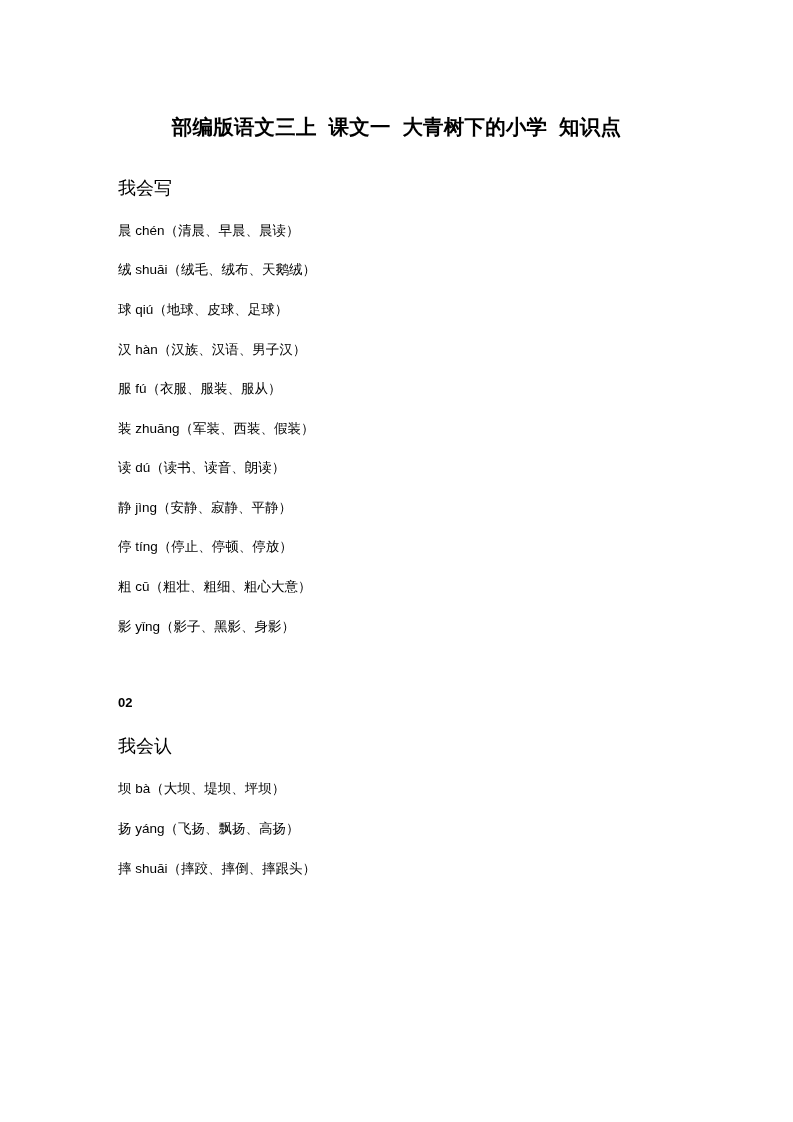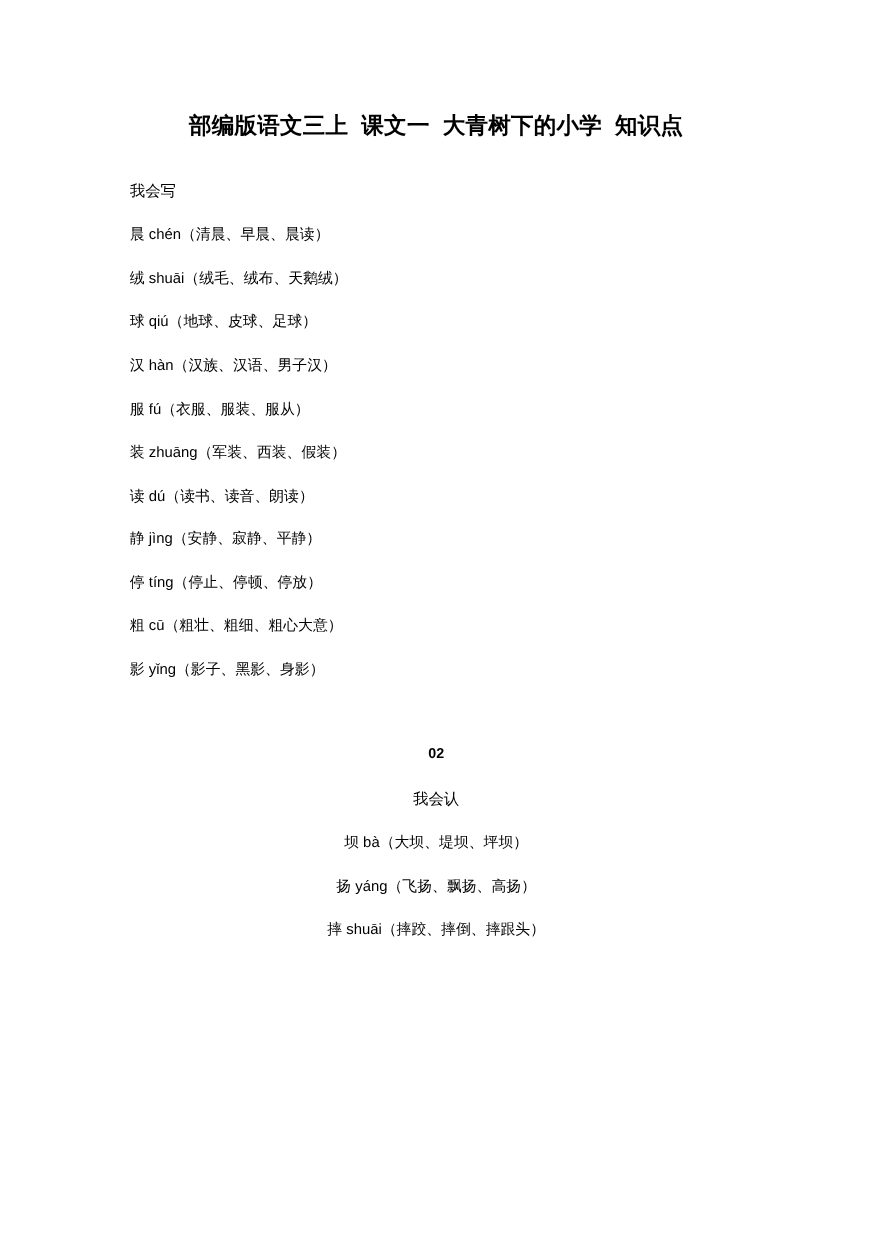--- a/index.html
+++ b/index.html
@@ -19,7 +19,7 @@
     width: 793px;
     height: 1122px;
     box-sizing: border-box;
-    padding: 0 118px;
+    padding: 12px 118px;
     border-radius: 23px;
   }
   .doc-title {

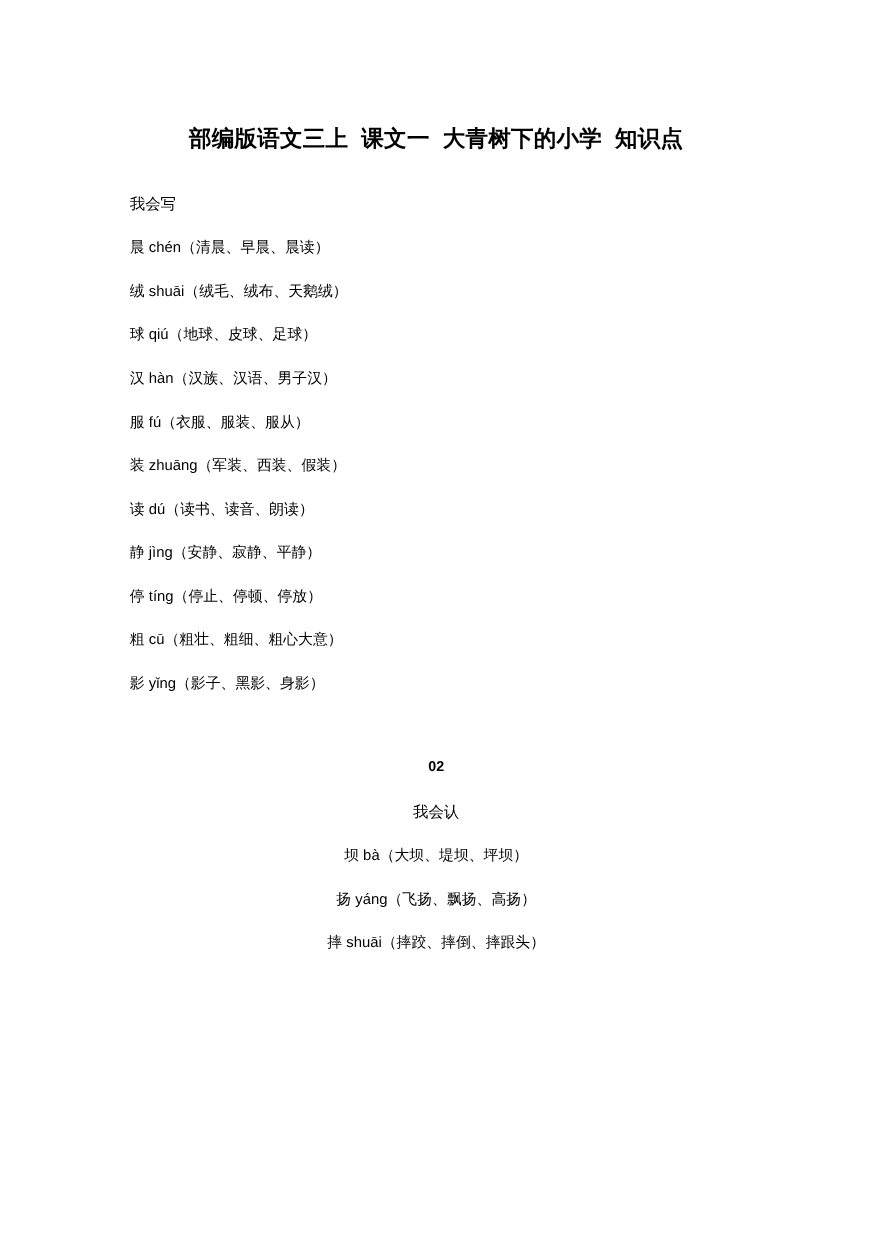--- a/index.html
+++ b/index.html
@@ -42,7 +42,7 @@
     margin: 0 0 22px 0;
   }
   .section-heading {
-    font-size: 14px;
+    font-size: 18px;
     font-weight: normal;
     line-height: 1.4;
     margin: 0 0 20px 0;

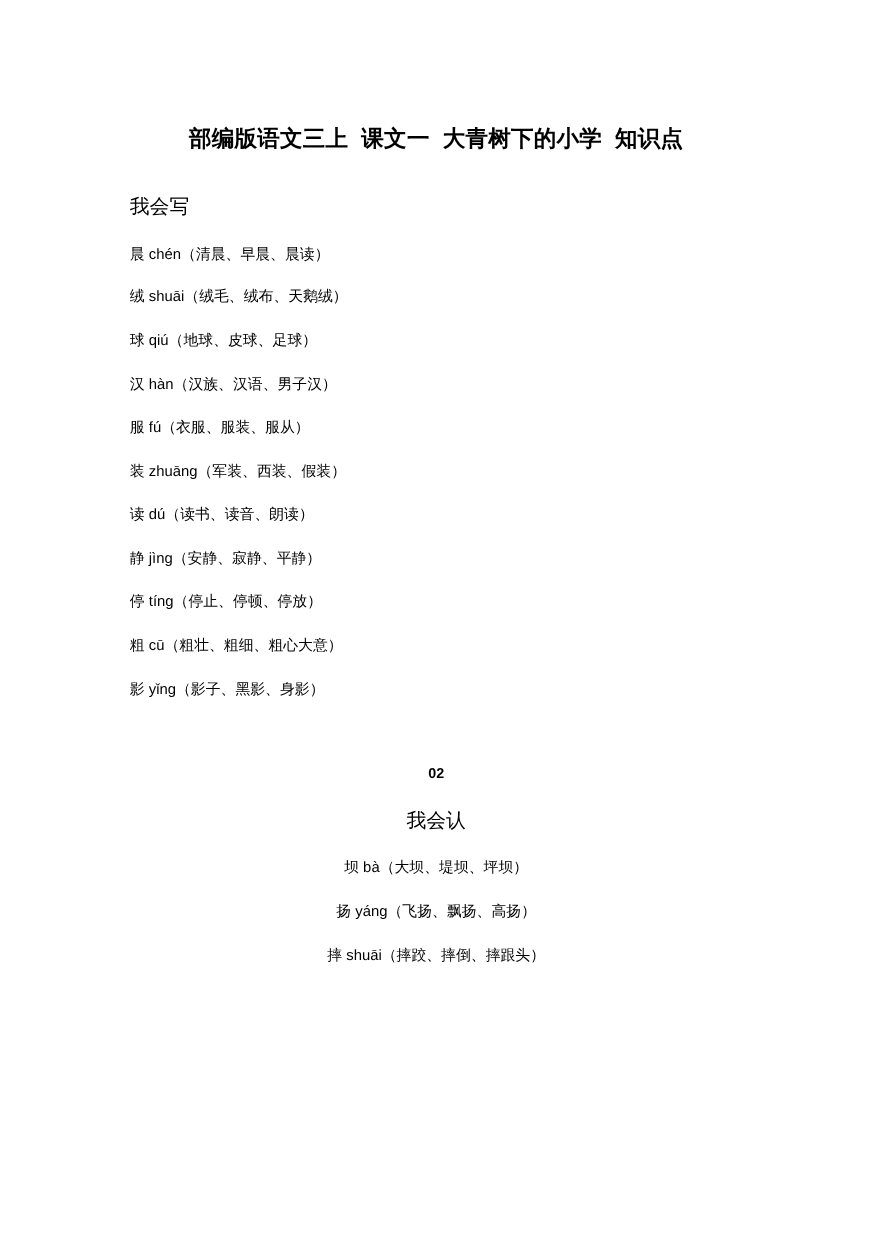--- a/index.html
+++ b/index.html
@@ -55,7 +55,6 @@
   }
   .section + .section {
     margin-top: 48px;
-    text-align: center;
   }
   .spacer-02 {
     height: 10px;

